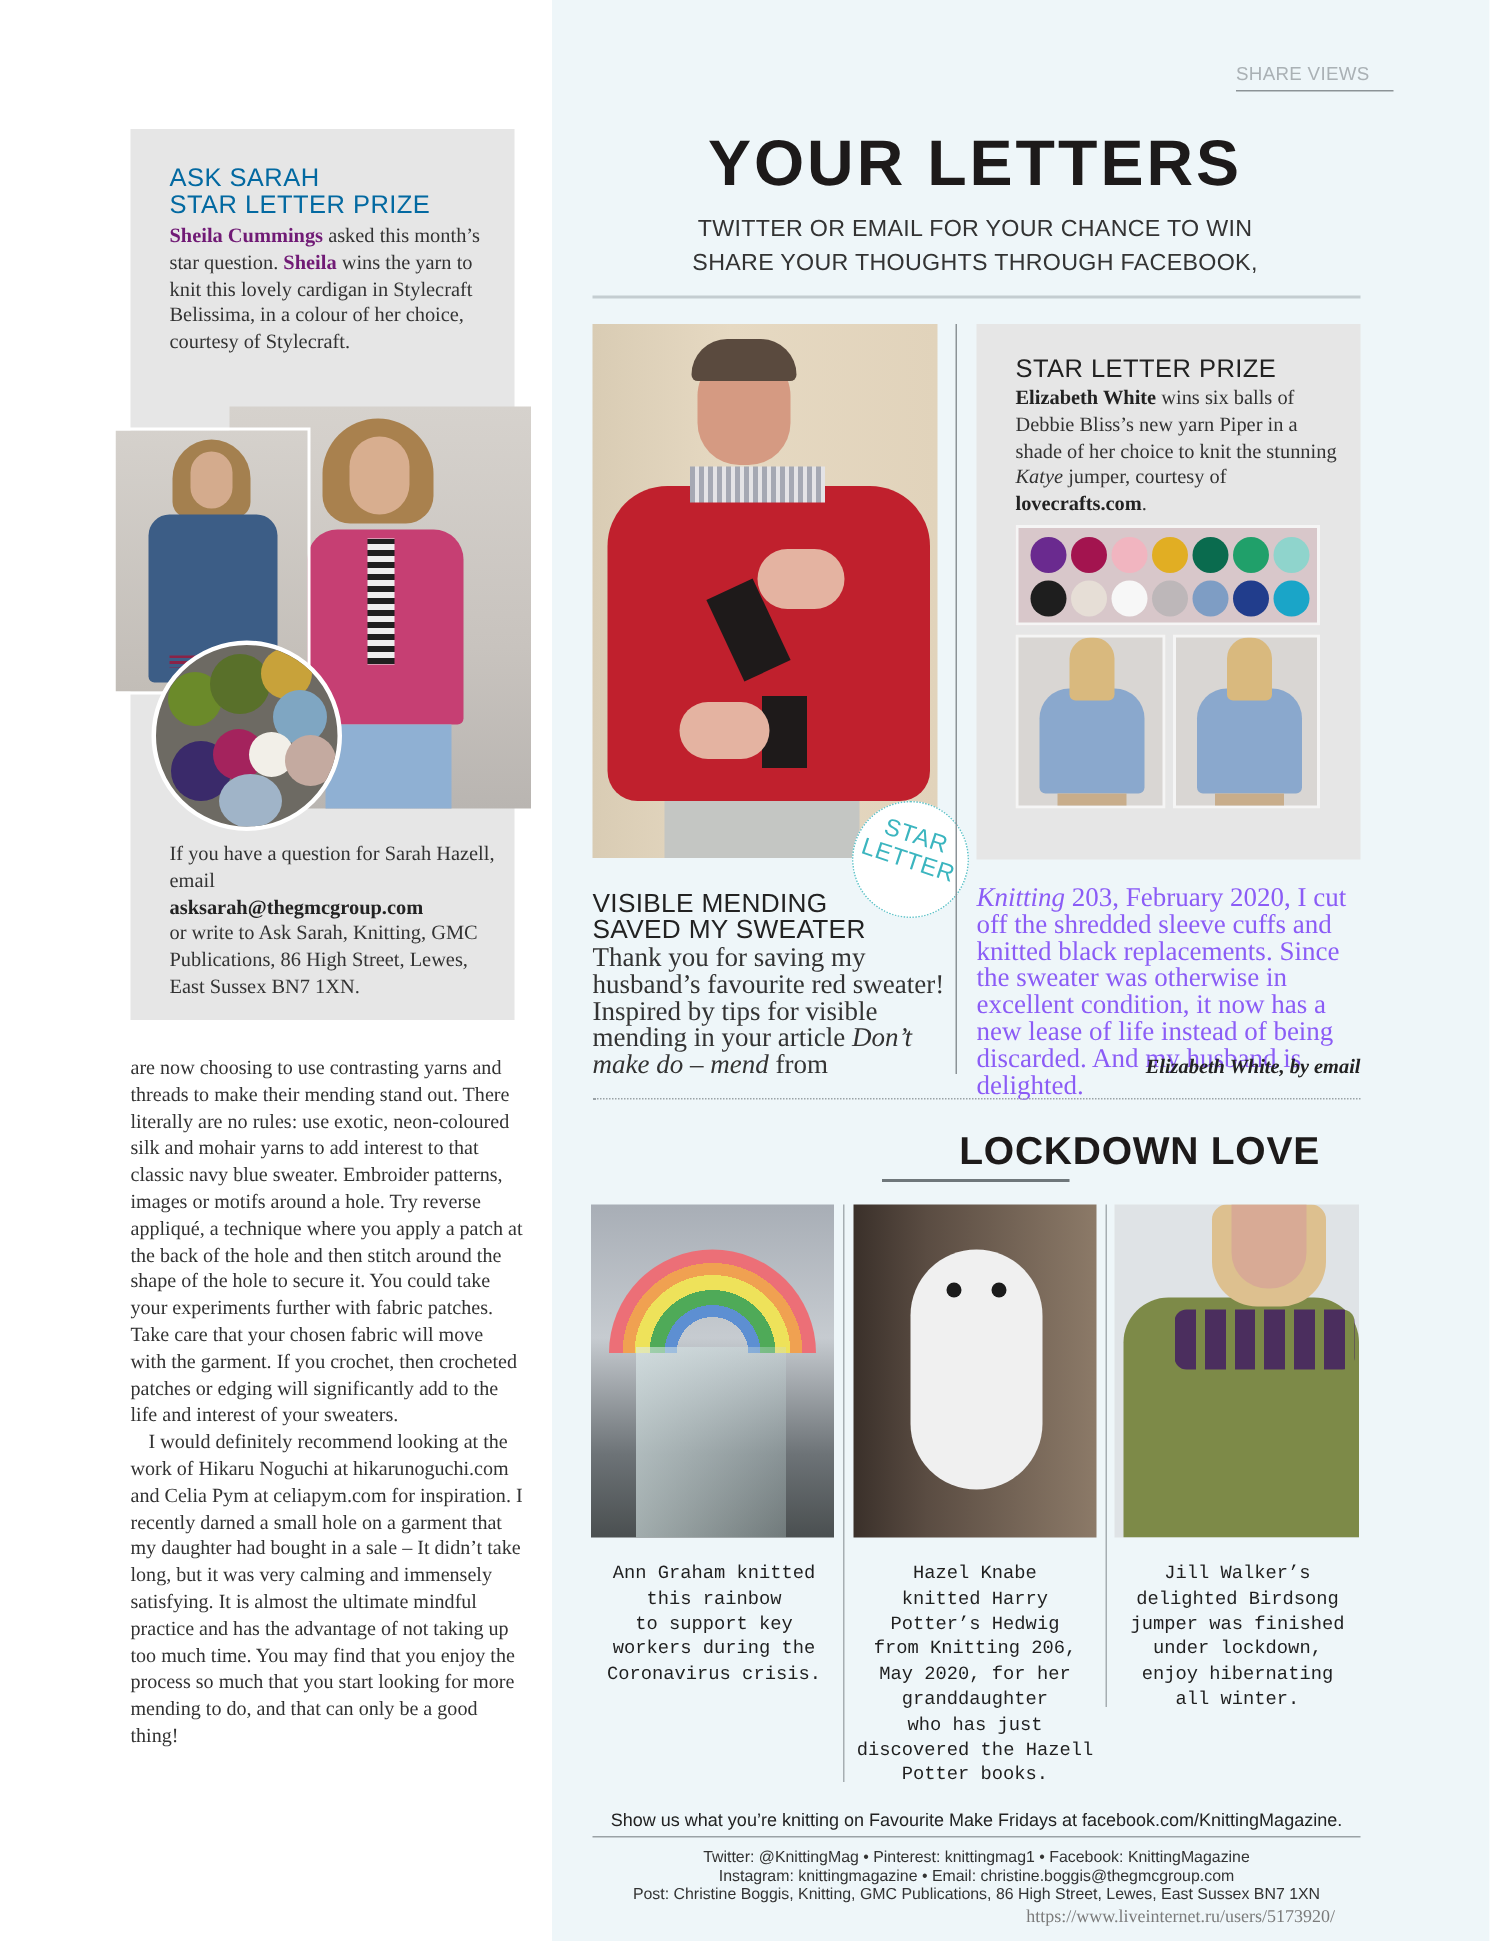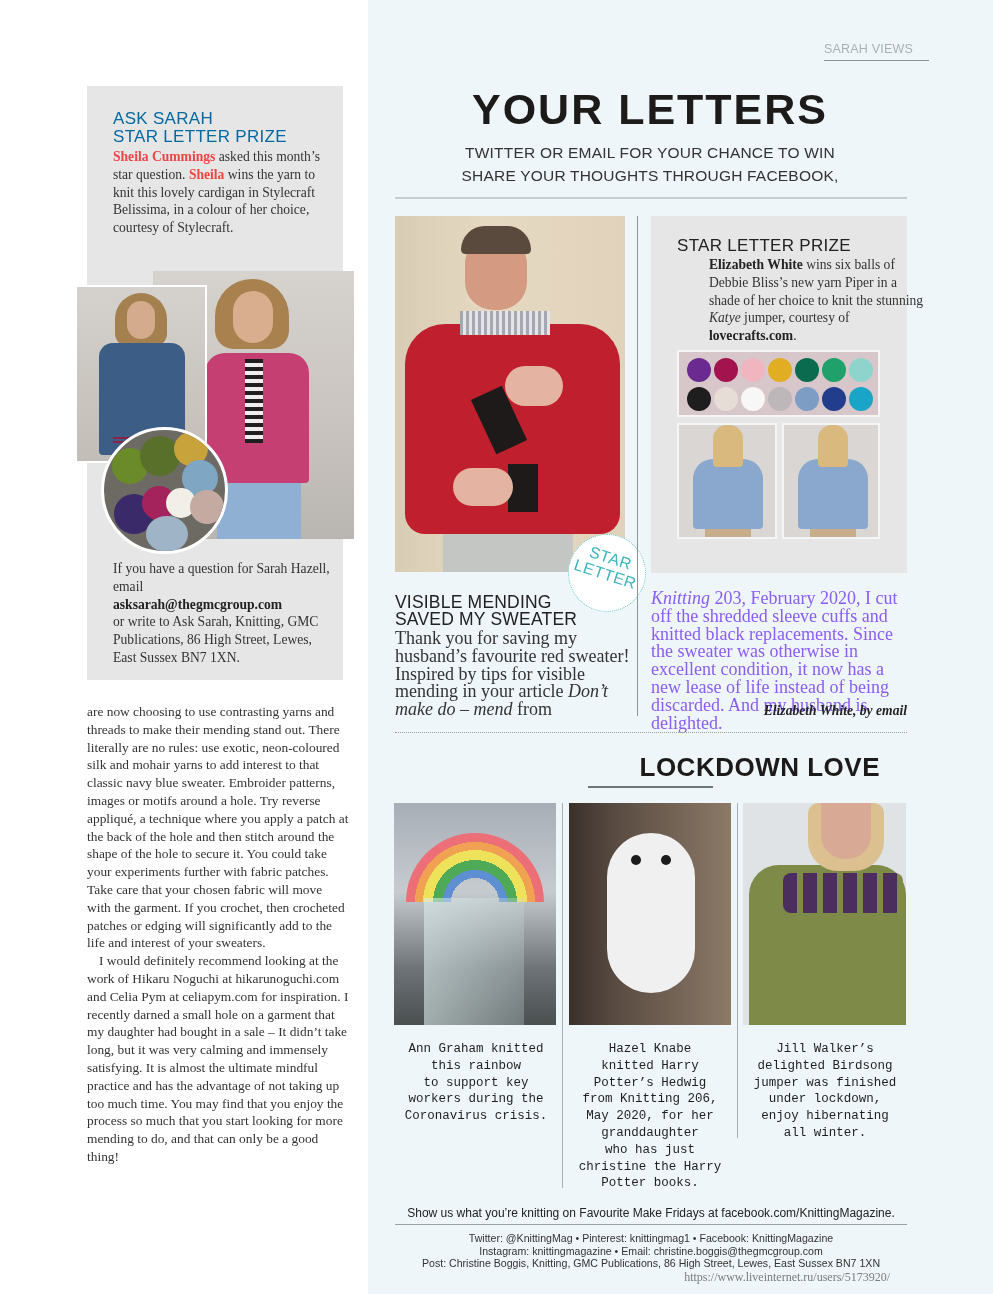--- a/index.html
+++ b/index.html
@@ -163,7 +163,7 @@
 
 <div class="right-panel"></div>
 
-<div class="your-views">SARAH VIEWS</div>
+<div class="your-views">SHARE VIEWS</div>
 <div class="your-views-line"></div>
 
 <div class="main-title">YOUR LETTERS</div>

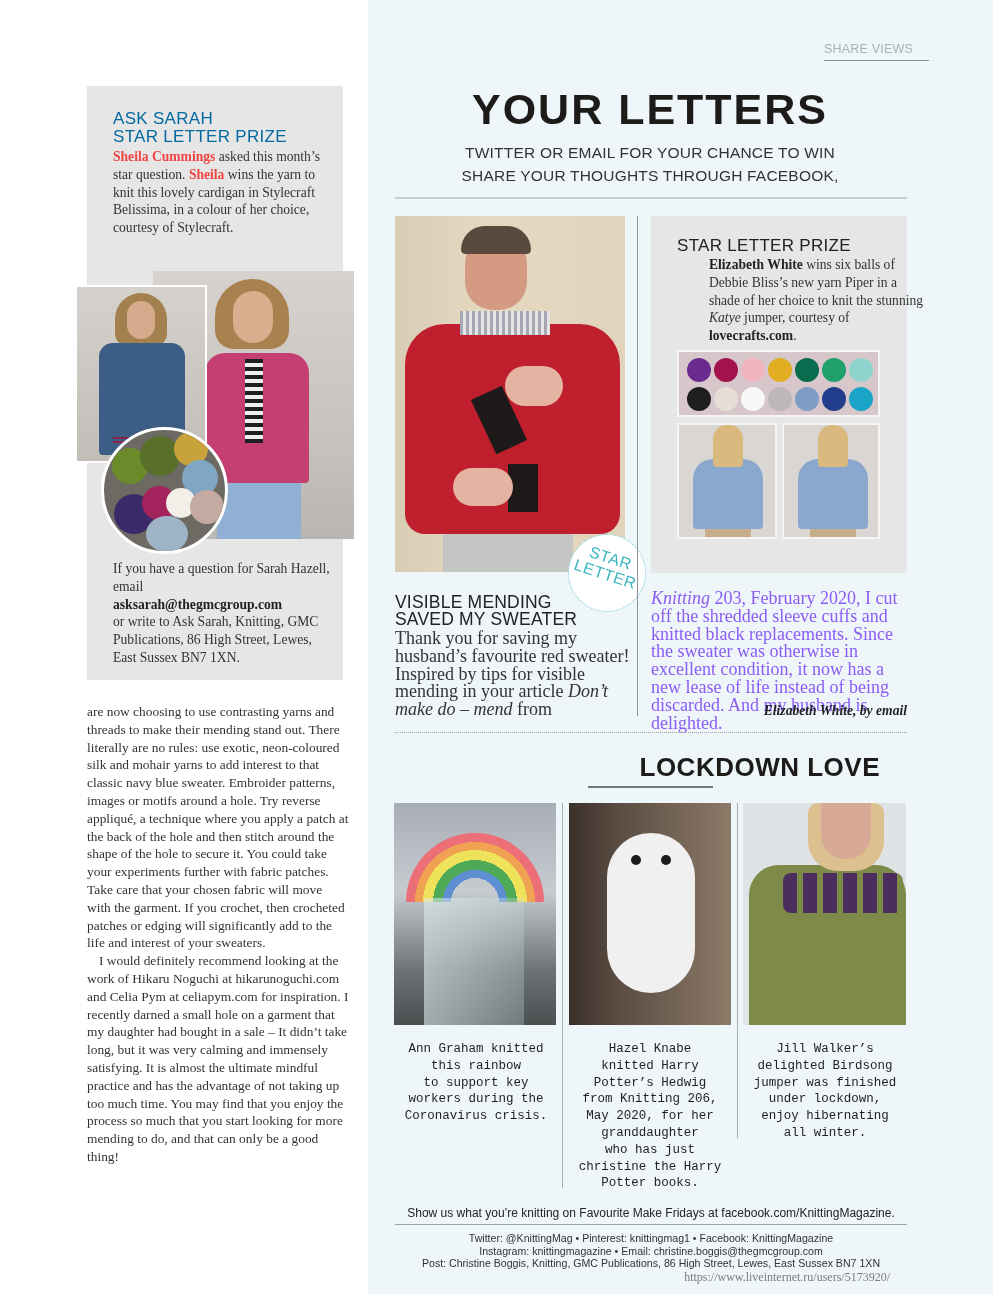--- a/index.html
+++ b/index.html
@@ -11,7 +11,7 @@
   .ask-box { position: absolute; left: 87px; top: 86px; width: 256px; height: 594px; background: #e6e6e6; }
   .ask-title { position: absolute; left: 113px; top: 110px; font-family: "Liberation Sans", "DejaVu Sans", sans-serif; font-size: 17px; line-height: 18px; letter-spacing: 0.3px; color: #0369a1; }
   .ask-intro { position: absolute; left: 113px; top: 148px; width: 222px; font-size: 13.6px; line-height: 17.8px; color: #333; }
-  .ask-intro b { color: #ef4444; }
+  .ask-intro b { color: #701a75; }
 
   .photo-pink { position: absolute; left: 153px; top: 271px; width: 201px; height: 268px; background: linear-gradient(180deg,#d6d2cd 0%,#c8c3be 60%,#b9b5b1 100%); overflow: hidden; }
   .photo-pink .hair { position: absolute; left: 62px; top: 8px; width: 74px; height: 70px; border-radius: 40px 40px 20px 20px; background: #a9814e; }

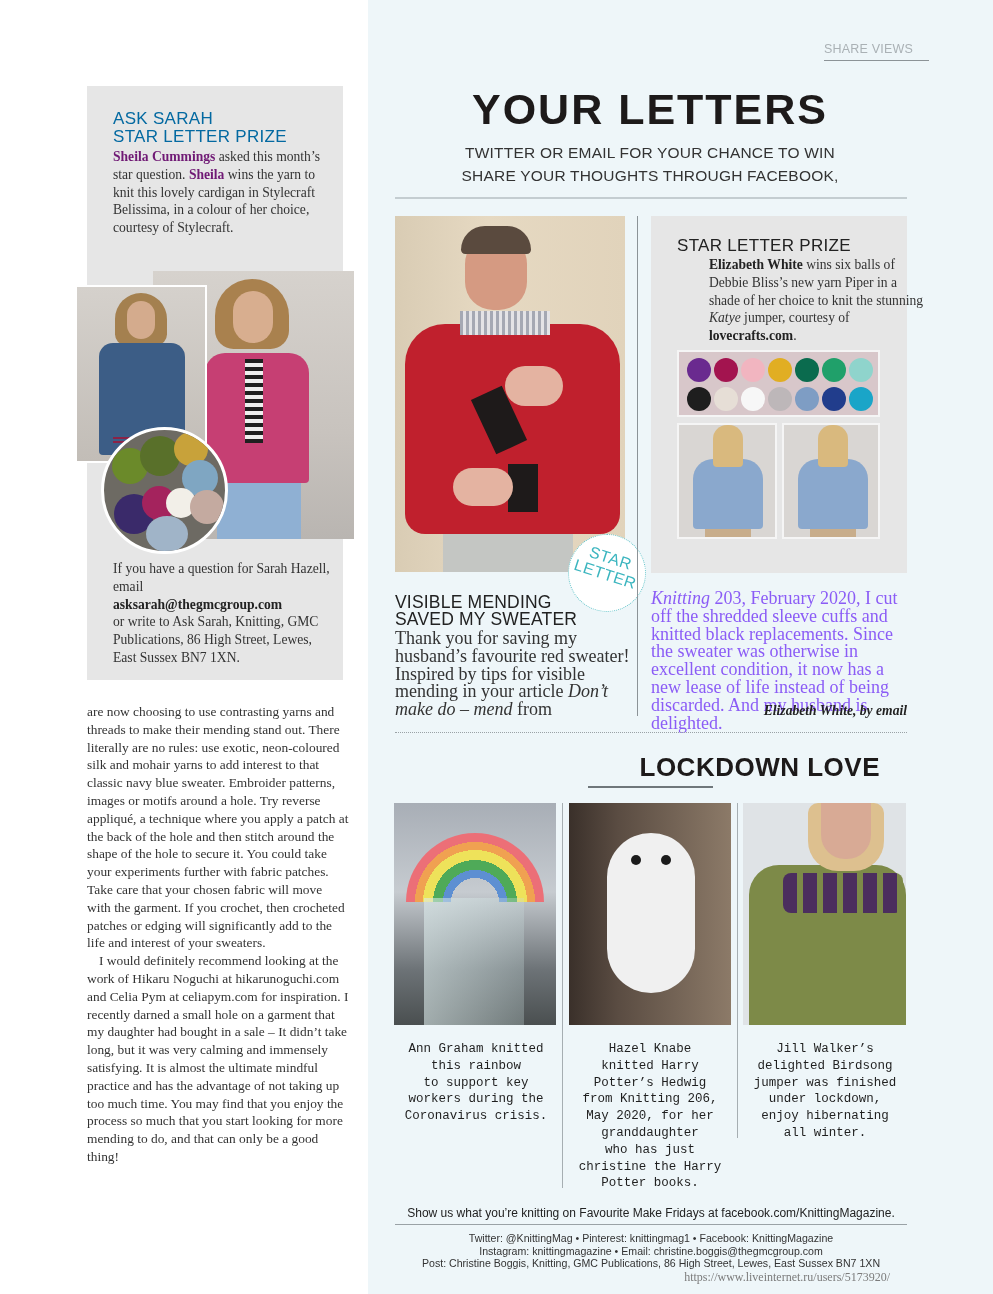--- a/index.html
+++ b/index.html
@@ -63,7 +63,7 @@
 
   .prize-box { position: absolute; left: 651px; top: 216px; width: 256px; height: 357px; background: #e6e6e6; }
   .prize-title { position: absolute; left: 677px; top: 236px; font-family: "Liberation Sans", "DejaVu Sans", sans-serif; font-size: 17px; color: #222; letter-spacing: 0.3px; }
-  .prize-text { position: absolute; left: 709px; top: 256px; width: 220px; font-size: 13.6px; line-height: 17.8px; color: #333; }
+  .prize-text { position: absolute; left: 677px; top: 256px; width: 220px; font-size: 13.6px; line-height: 17.8px; color: #333; }
   .prize-text b { color: #222; }
 
   .yarn-photo { position: absolute; left: 677px; top: 350px; width: 203px; height: 67px; background: #d8c7ca; border: 2px solid #f5f5f5; }

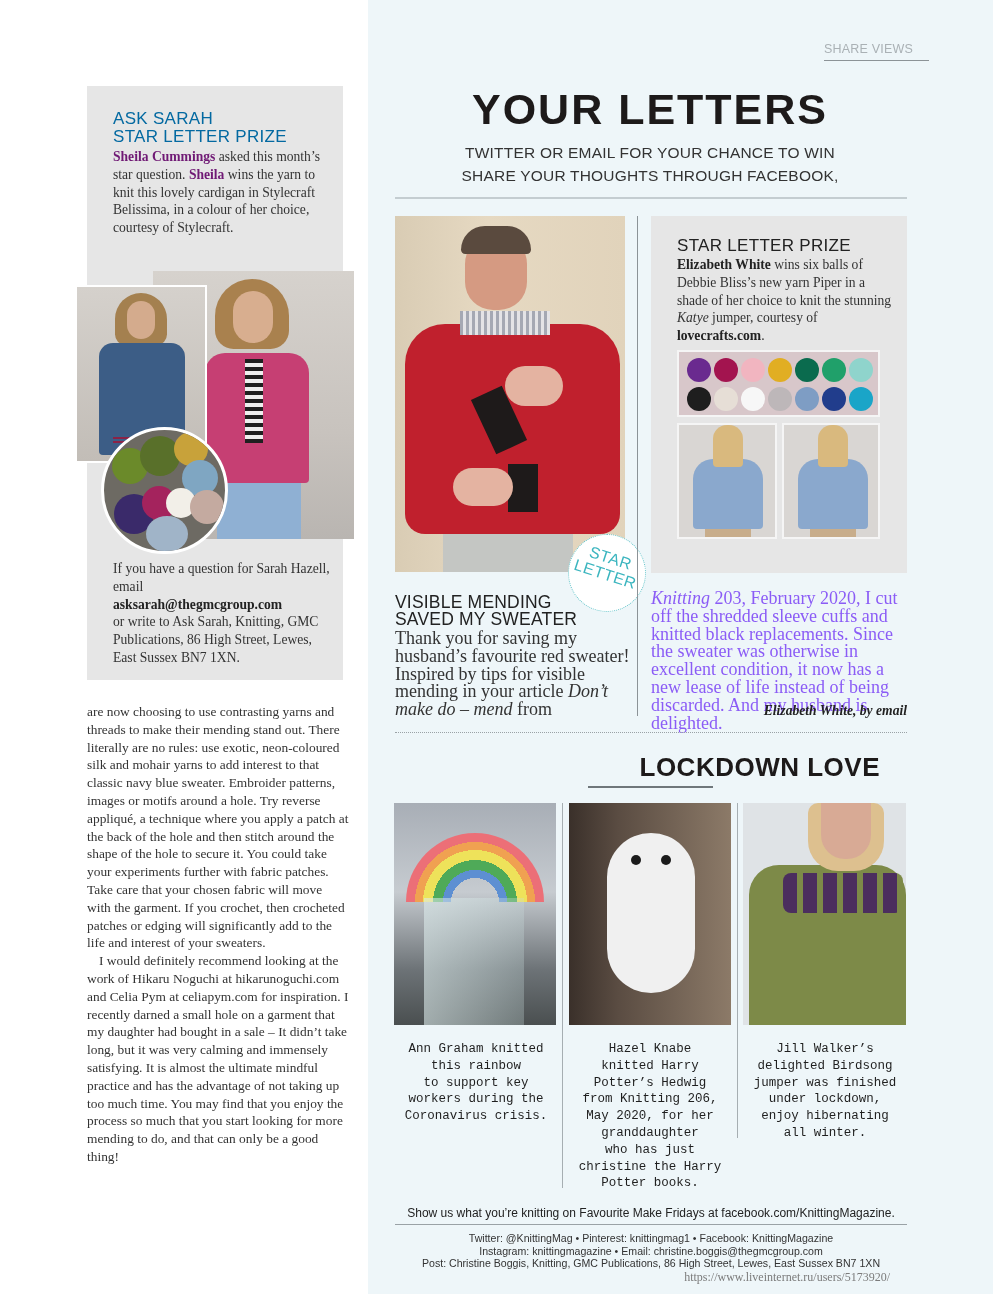--- a/index.html
+++ b/index.html
@@ -271,7 +271,7 @@
   <div>May 2020, for her</div>
   <div>granddaughter</div>
   <div>who has just</div>
-  <div>christine the Harry</div>
+  <div>discovered the Hazell</div>
   <div>Potter books.</div>
 </div>
 <div class="caption cap3">

